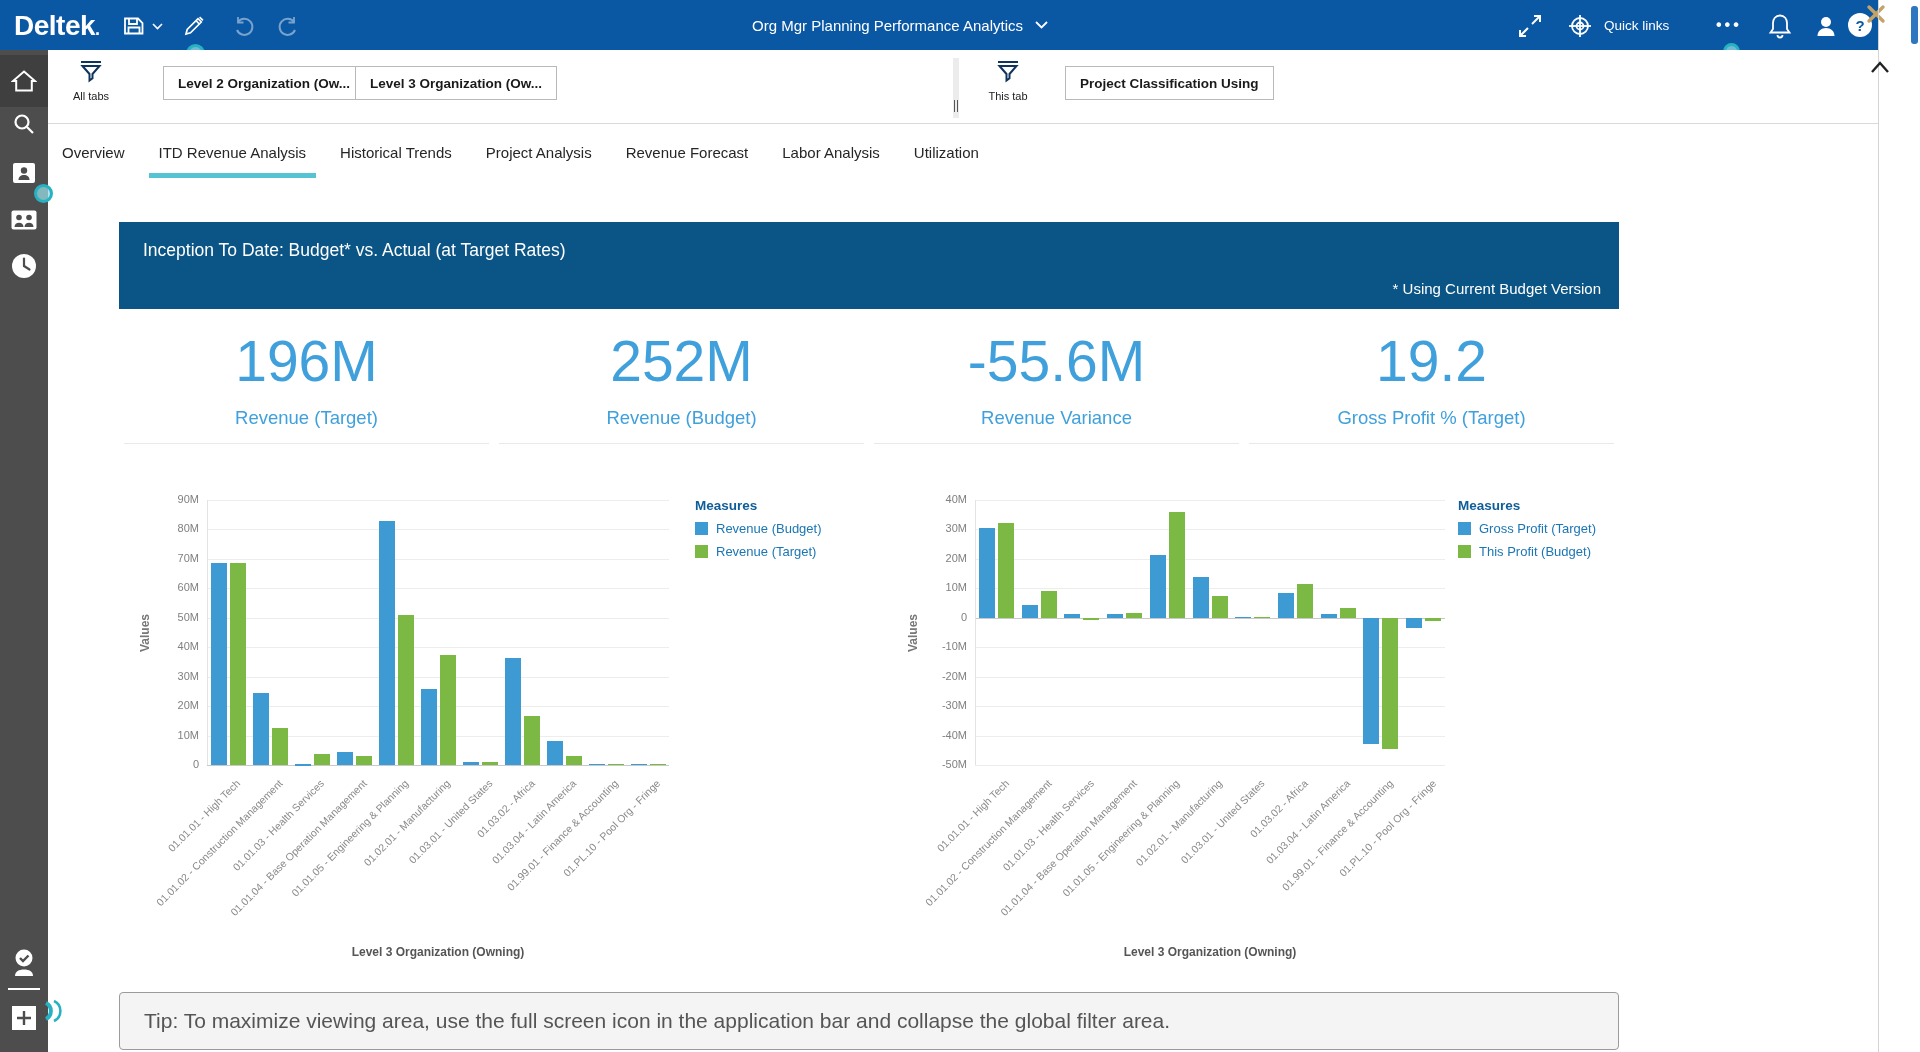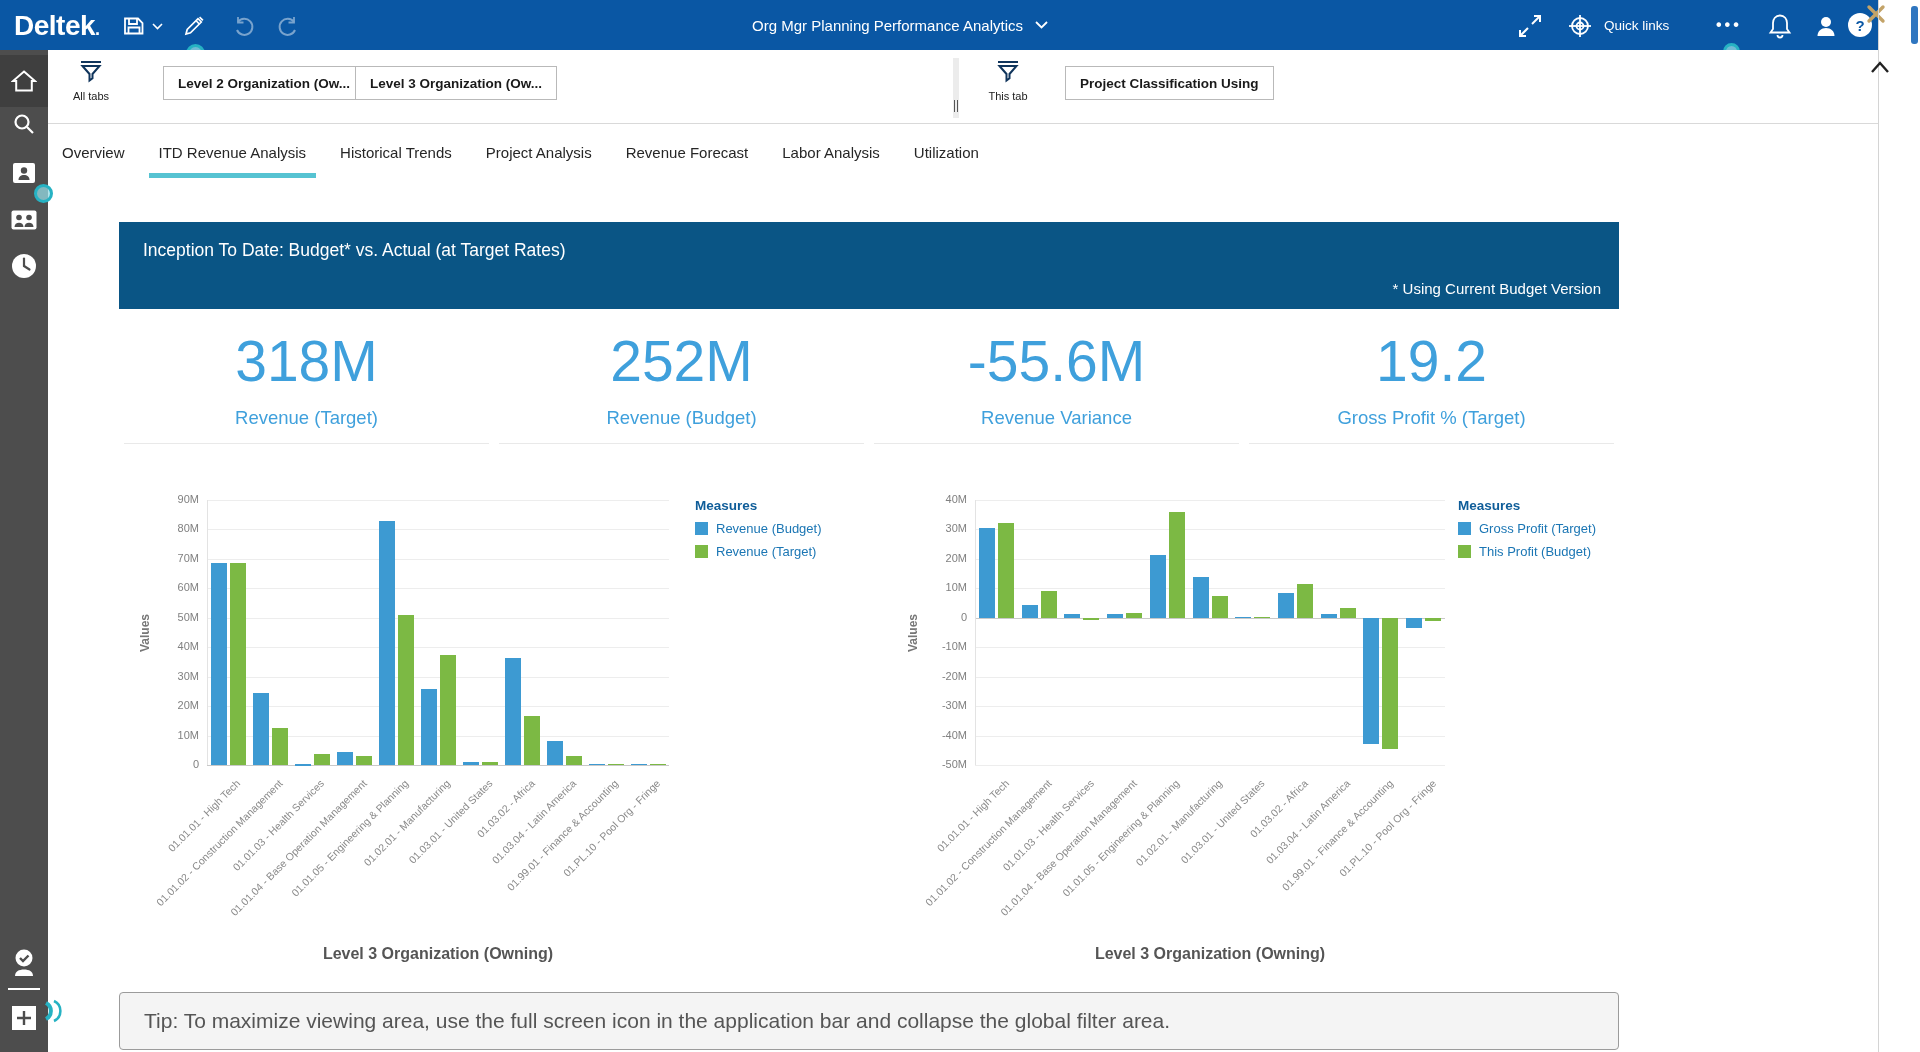--- a/index.html
+++ b/index.html
@@ -279,7 +279,7 @@
 
   <div class="kpis">
     <div class="kpi">
-      <div class="val">318M</div>
+      <div class="val">196M</div>
       <div class="lab">Revenue (Target)</div>
     </div>
     <div class="kpi">

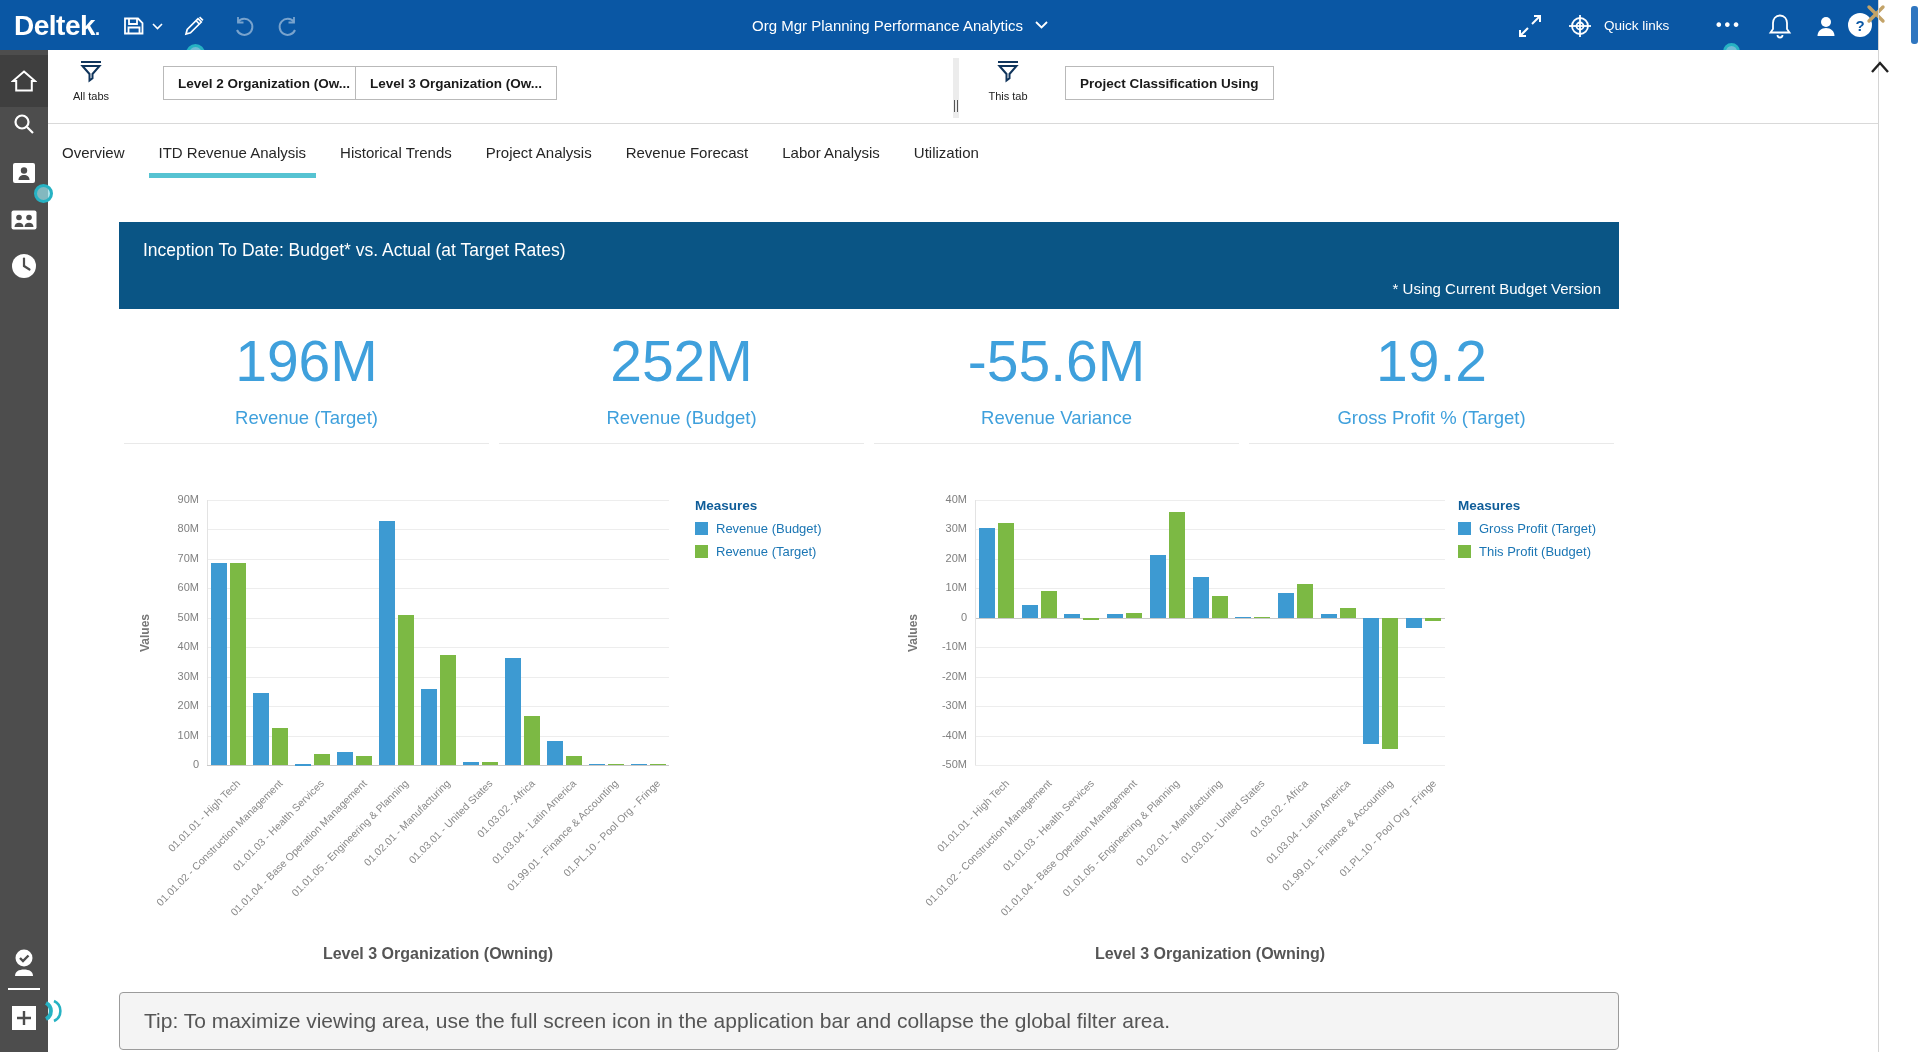--- a/index.html
+++ b/index.html
@@ -67,7 +67,7 @@
   .ylabel { position:absolute; font-size:12px; color:#777; font-weight:700; transform:translate(-50%,-50%) rotate(-90deg); }
   .bar { position:absolute; }
   .cat { position:absolute; font-size:10.5px; color:#8a8a8a; white-space:nowrap; transform:rotate(-45deg); transform-origin:100% 0; }
-  .xlabel { position:absolute; font-size:16px; font-weight:700; color:#555; transform:translateX(-50%); white-space:nowrap; }
+  .xlabel { position:absolute; font-size:12px; font-weight:700; color:#555; transform:translateX(-50%); white-space:nowrap; }
   .legend { position:absolute; }
   .legend .ltitle { font-size:13.5px; font-weight:700; color:#0f5d99; margin-bottom:8px; }
   .legend .litem { display:flex; align-items:center; gap:8px; margin-bottom:8px; cursor:pointer; }

